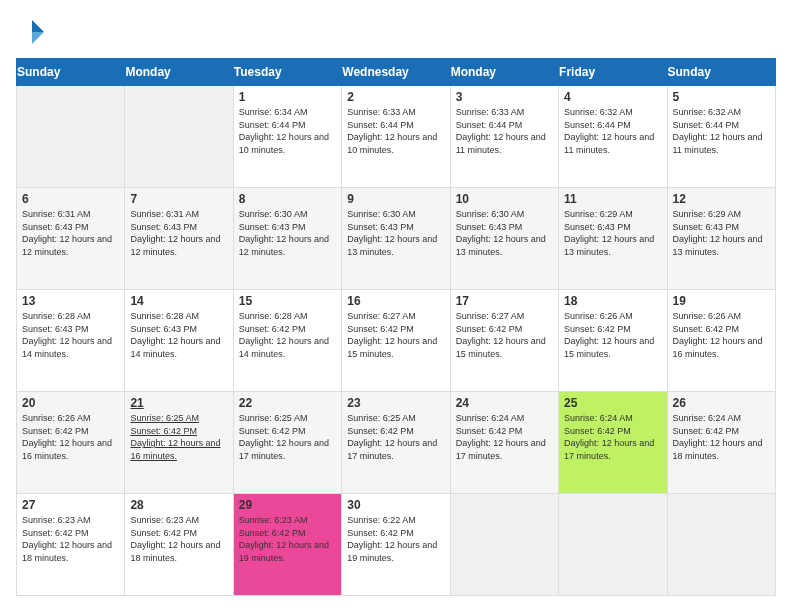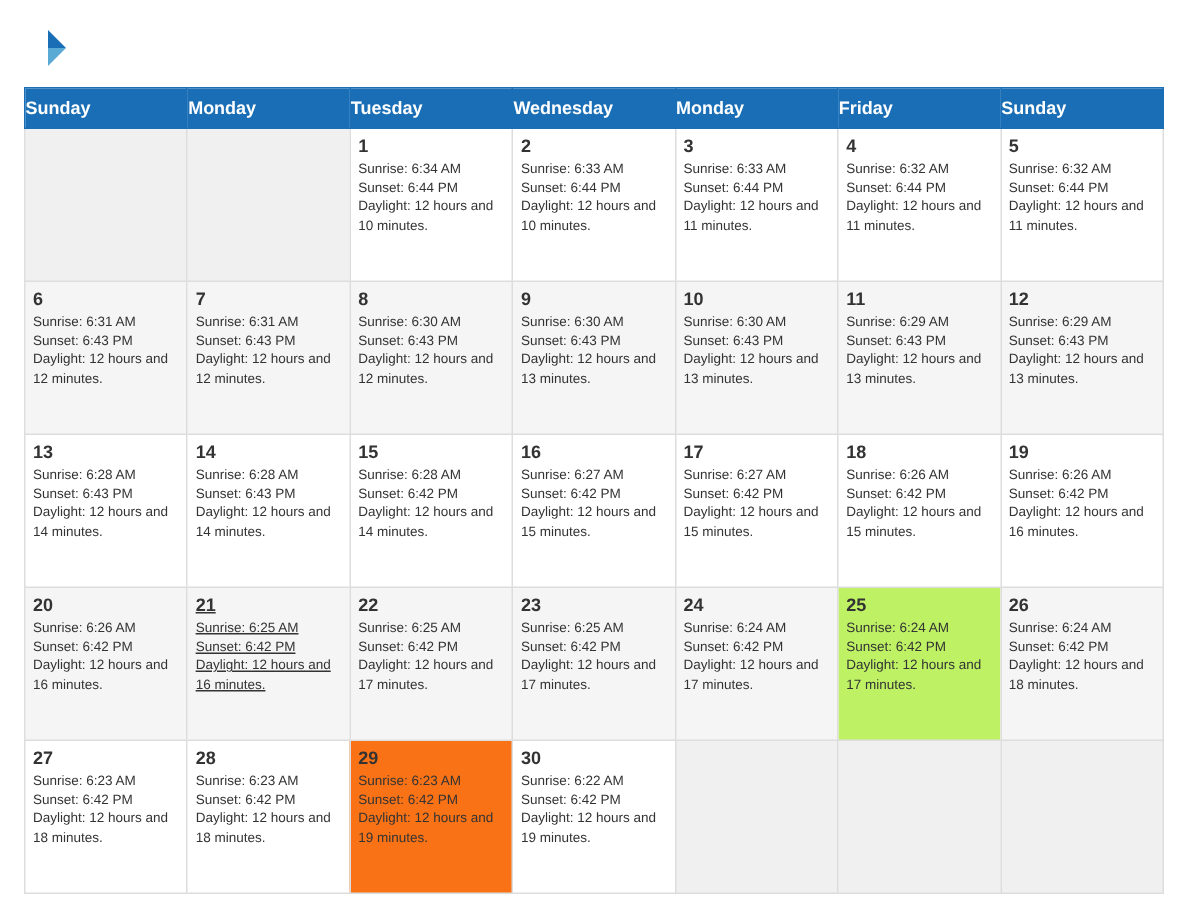--- a/index.html
+++ b/index.html
@@ -207,7 +207,7 @@
 <span class="cell-text">Sunrise: 6:23 AM<br>Sunset: 6:42 PM<br>Daylight: 12 hours and 18 minutes.</span></td>
           <td style="background: rgb(255, 255, 255);"><span class="day-number">28</span>
 <span class="cell-text">Sunrise: 6:23 AM<br>Sunset: 6:42 PM<br>Daylight: 12 hours and 18 minutes.</span></td>
-          <td style="background: #f97316;"><span class="day-number">29</span>
+          <td style="background: #ec4899;"><span class="day-number">29</span>
 <span class="cell-text">Sunrise: 6:23 AM<br>Sunset: 6:42 PM<br>Daylight: 12 hours and 19 minutes.</span></td>
           <td style="background: rgb(255, 255, 255);"><span class="day-number">30</span>
 <span class="cell-text">Sunrise: 6:22 AM<br>Sunset: 6:42 PM<br>Daylight: 12 hours and 19 minutes.</span></td>

